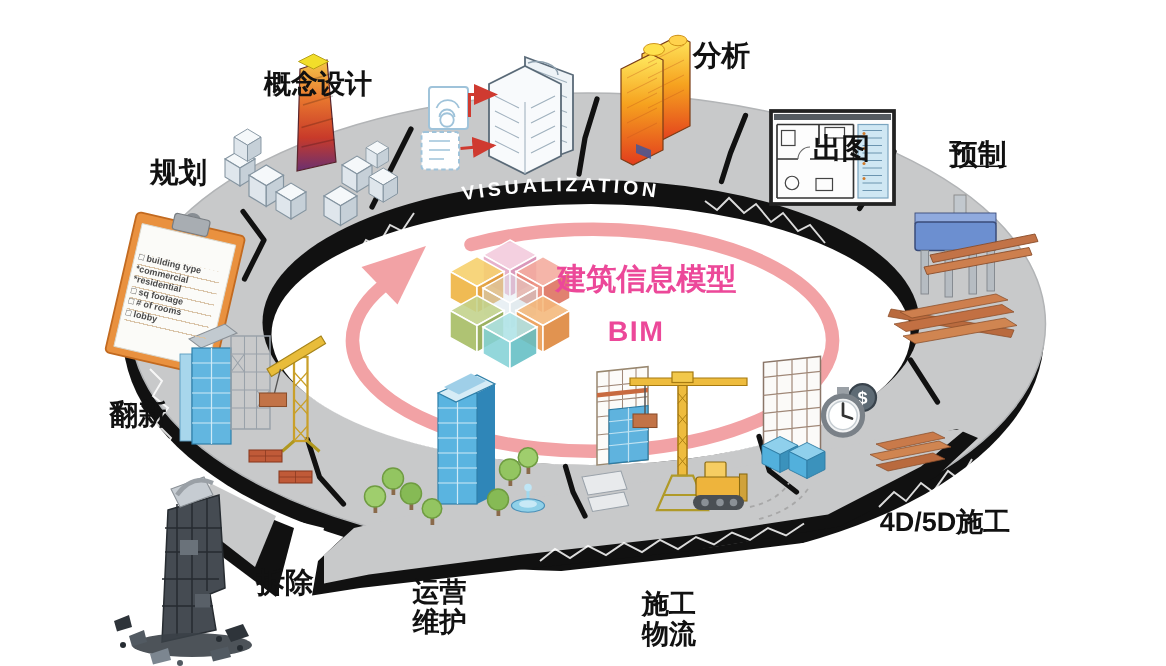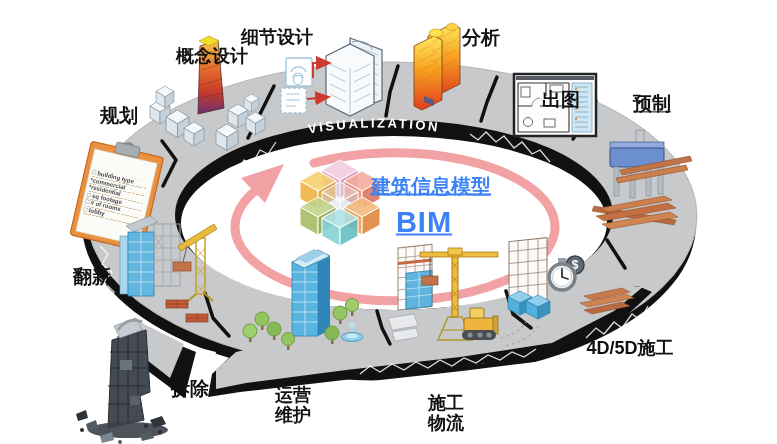--- a/index.html
+++ b/index.html
@@ -371,7 +371,6 @@
 
 <div class="lbl" style="left:119px;top:116px;font-size:19px;">规划</div>
 <div class="lbl" style="left:188px;top:56px;margin-left:24px;">概念设计</div>
-<div class="lbl" style="left:277px;top:37px;">细节设计</div>
 <div class="lbl" style="left:481px;top:38px;font-size:19px;">分析</div>
 <div class="lbl" style="left:561px;top:54px;font-size:19px;margin-top:46px;">出图</div>
 <div class="lbl" style="left:652px;top:104px;font-size:19px;text-decoration:underline;">预制</div>

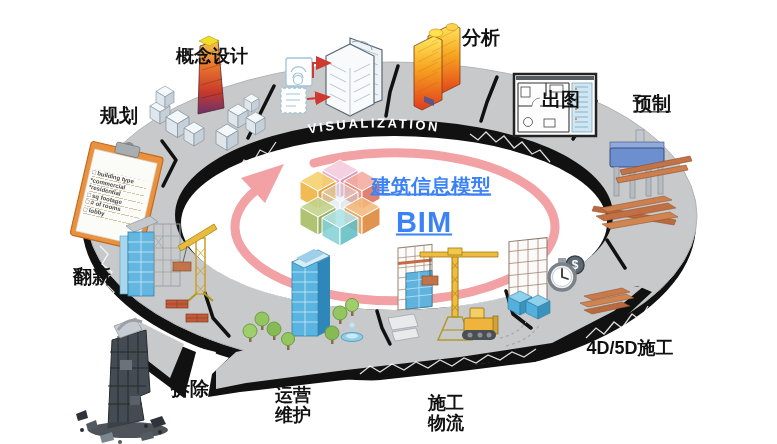--- a/index.html
+++ b/index.html
@@ -8,7 +8,7 @@
   .stage svg{position:absolute;left:0;top:0;}
   .lbl{position:absolute;transform:translate(-50%,-50%);font-weight:bold;color:#111;
        font-size:18px;line-height:1.12;white-space:pre-line;text-align:left;}
-  .lbl-red{position:absolute;transform:translate(-50%,-50%);font-weight:bold;color:#3b82f6;text-decoration:underline;}
+  .lbl-red{position:absolute;transform:translate(-50%,-50%);font-weight:bold;color:#ec4899;}
   .clip-text{position:absolute;left:93px;top:169px;width:56px;font-size:6px;line-height:7.6px;
        color:#4a4a4a;font-weight:bold;transform:rotate(13deg);transform-origin:0 0;
        white-space:pre-line;

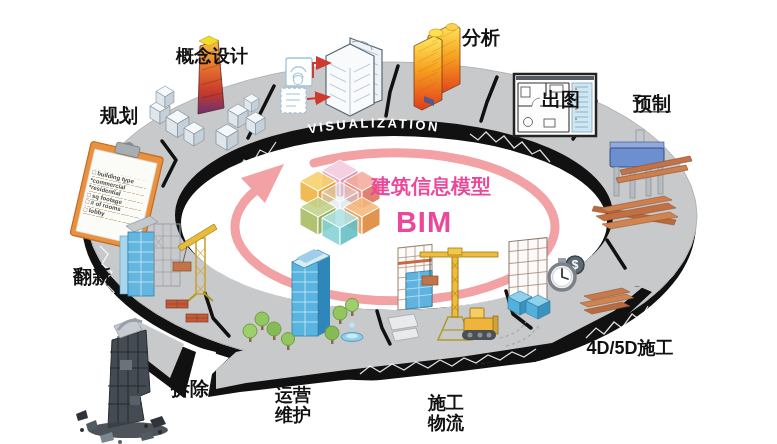--- a/index.html
+++ b/index.html
@@ -383,7 +383,7 @@
 <div class="lbl" style="left:92px;top:277px;font-size:19px;">翻新</div>
 
 <div class="lbl-red" style="left:431px;top:186px;font-size:20px;">建筑信息模型</div>
-<div class="lbl-red" style="left:424px;top:222px;font-size:29px;letter-spacing:1px;">BIM</div>
+<div class="lbl-red" style="left:424px;top:222px;font-size:19px;letter-spacing:1px;">BIM</div>
 
 <div class="clip-text">□ building type
 *commercial

